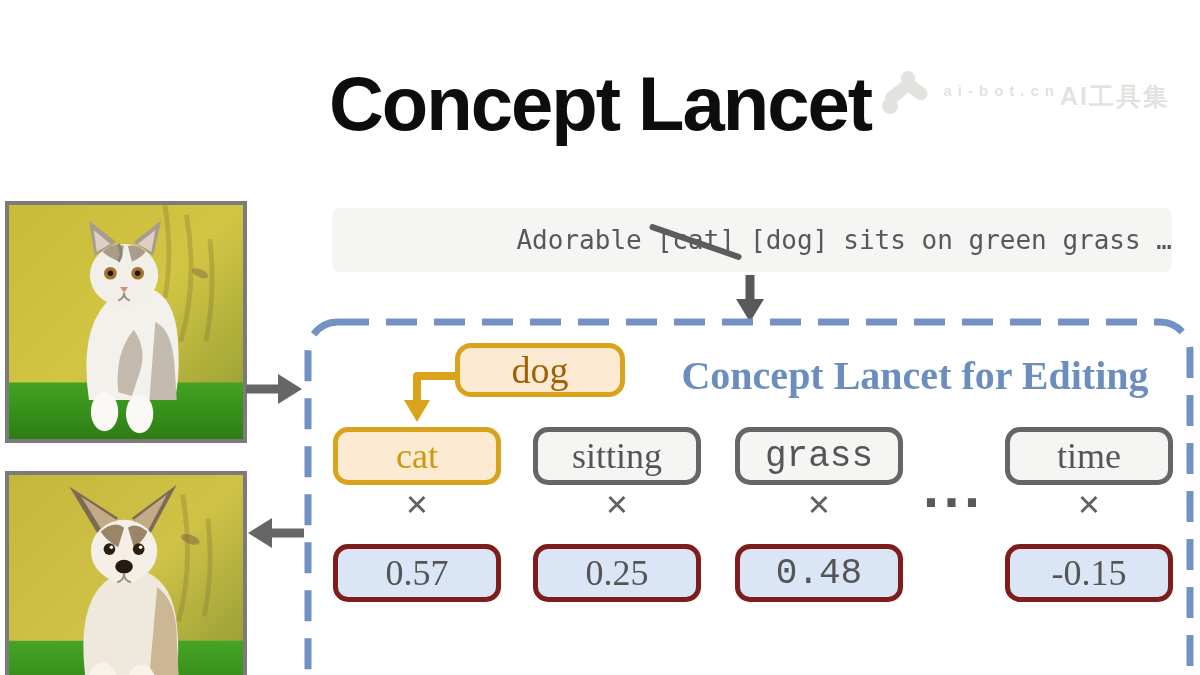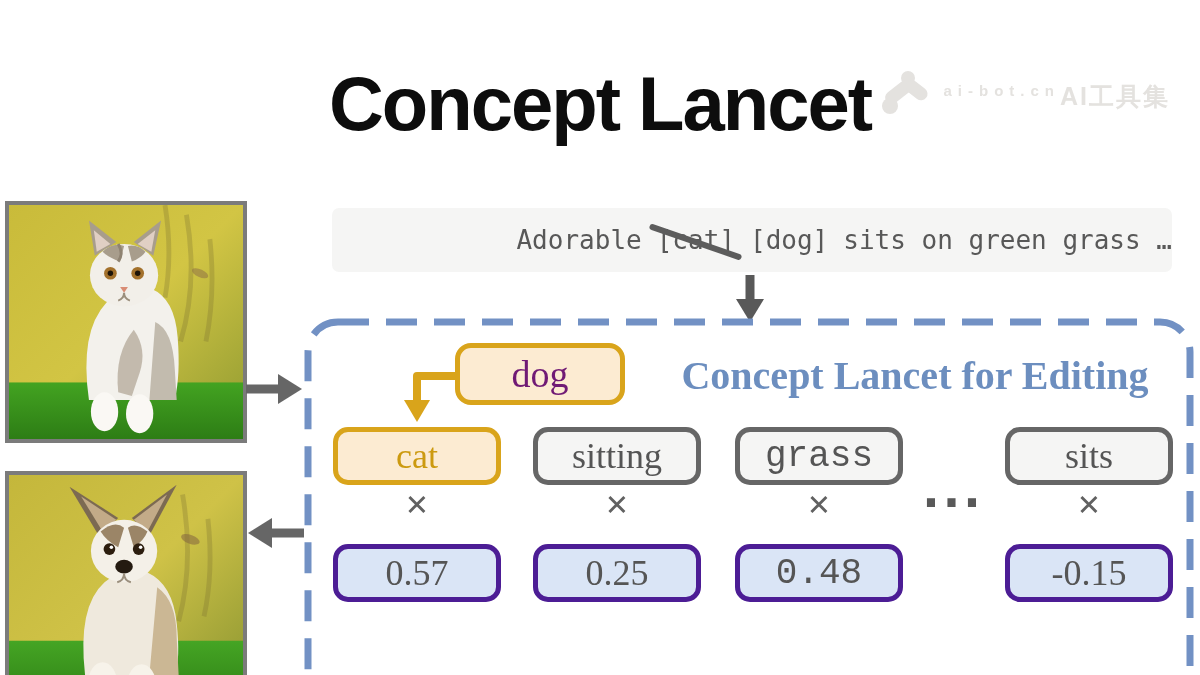--- a/index.html
+++ b/index.html
@@ -116,7 +116,7 @@
   .source-box {
     position: absolute;
     left: 455px; top: 299px;
-    width: 170px; height: 62px;
+    width: 170px; height: 54px;
     border: 5px solid #d9a41b;
     background: #fcebd2;
     border-radius: 16px;
@@ -124,7 +124,7 @@
     align-items: center;
     justify-content: center;
     font-size: 38px;
-    color: #701a75;
+    color: #a16207;
   }
   .mult {
     position: absolute;

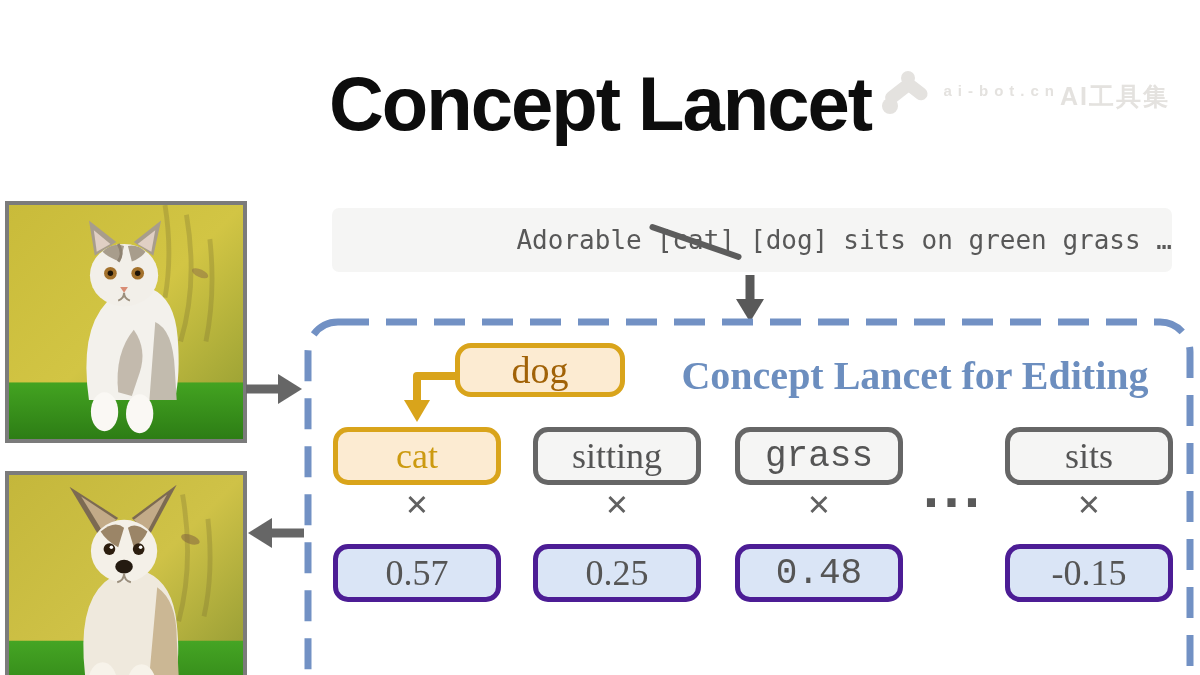--- a/index.html
+++ b/index.html
@@ -329,7 +329,7 @@
     <span>grass</span>
   </div>
   <div class="concept-box col3">
-    <span>sits</span>
+    <span>time</span>
   </div>
 
   <div class="mult col0">✕</div>

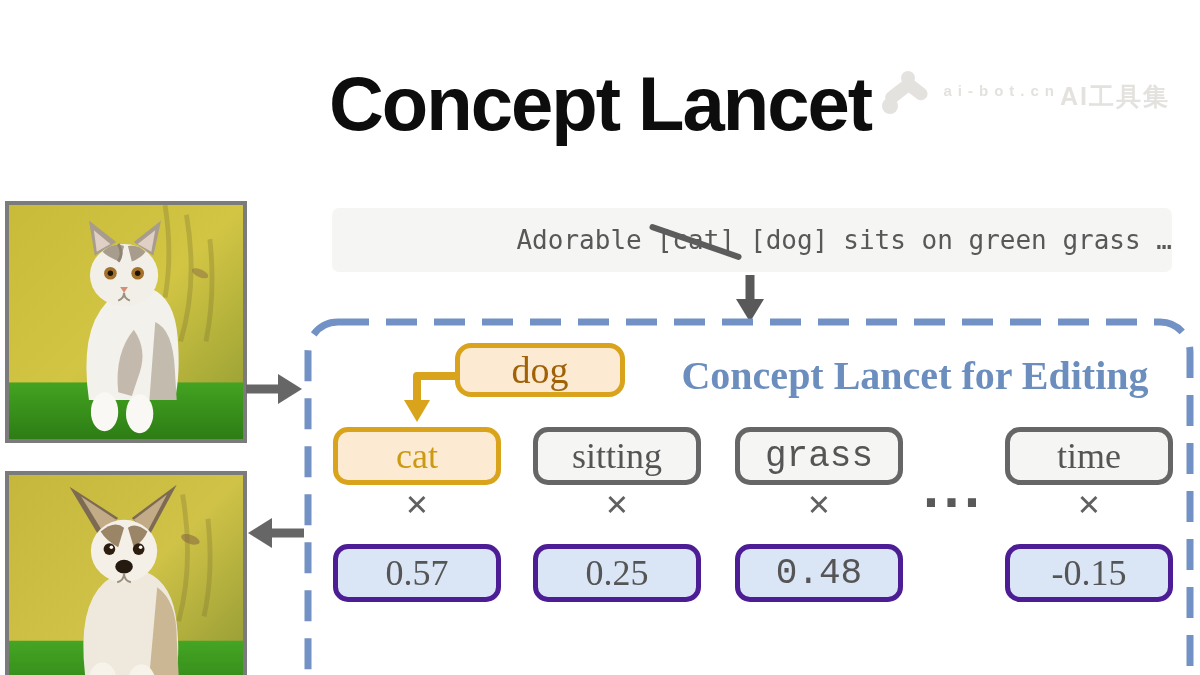--- a/index.html
+++ b/index.html
@@ -147,7 +147,7 @@
     color: #595959;
     font-family: "DejaVu Sans", sans-serif;
   }
-  .value-box { top: 500px; border: 5px solid #4c1d95; background: #dae5f6; color: #555555; }
+  .value-box { top: 500px; border: 5px solid #7f1d1d; background: #dae5f6; color: #555555; }
   
   .backbone-bar {
     position: absolute;

